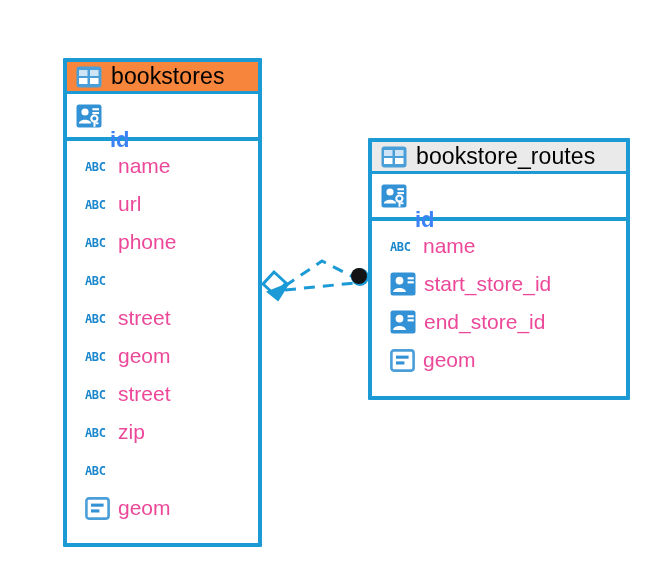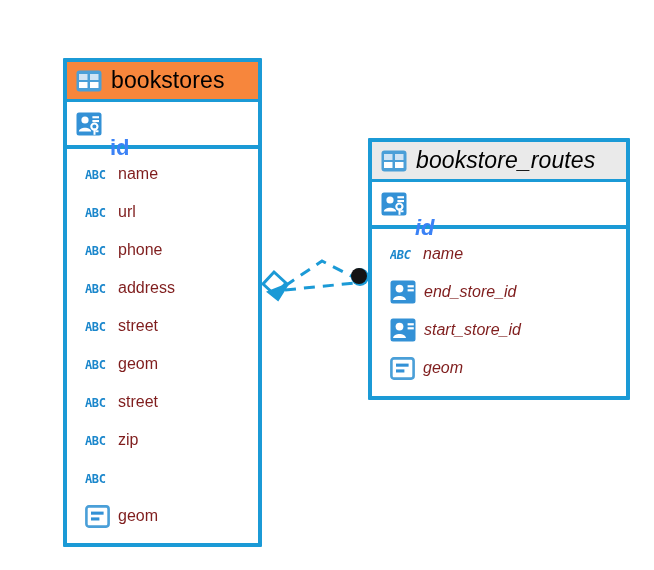--- a/index.html
+++ b/index.html
@@ -32,7 +32,7 @@
 
   .entity-header {
     box-sizing: border-box;
-    height: 40px;
+    height: 32px;
     display: flex;
     align-items: center;
     padding-left: 9px;

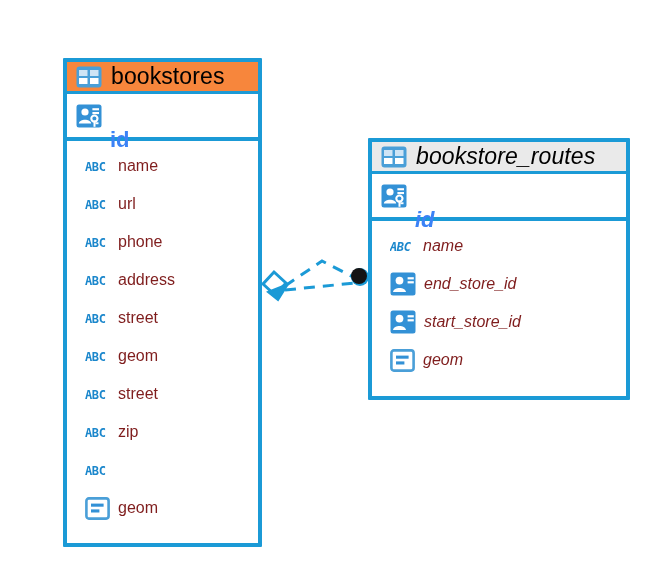--- a/index.html
+++ b/index.html
@@ -78,8 +78,8 @@
     gap: 8px;
   }
   .field-label {
-    font-size: 16px;
-    color: #7f1d1d;
+    font-size: 21px;
+    color: #ec4899;
     white-space: nowrap;
   }
 

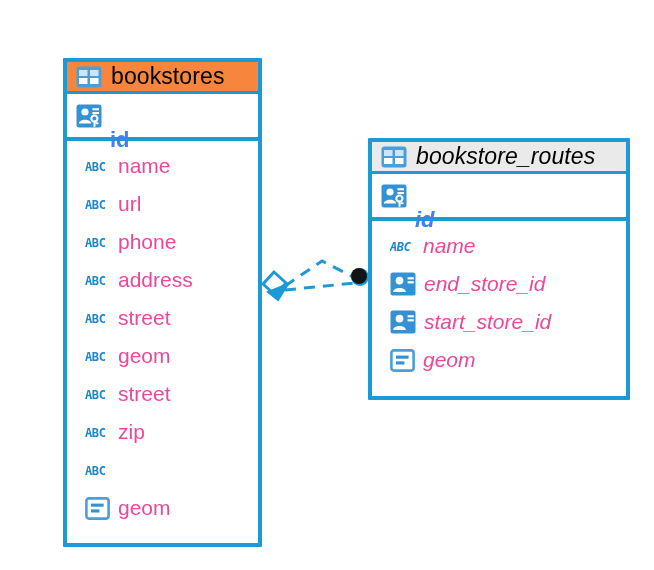--- a/index.html
+++ b/index.html
@@ -250,7 +250,7 @@
     </div>
   </div>
 
-  <div class="entity" id="entity-bookstore-routes" style="left:368px; top:138px; width:262px; height:262px;font-style:italic;">
+  <div class="entity" id="entity-bookstore-routes" style="left:368px; top:138px; width:262px; height:262px;">
 
     <div class="entity-header accent-grey">
       <span class="icon">

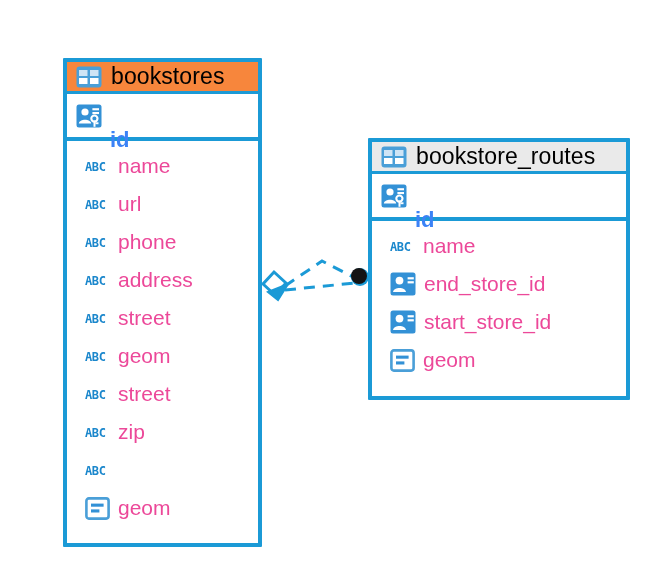--- a/index.html
+++ b/index.html
@@ -189,7 +189,6 @@
             <text x="0" y="11.5" font-family="'DejaVu Sans Mono', monospace" font-size="12" font-weight="bold" fill="#1b87cc" letter-spacing="-0.4">ABC</text>
           </svg>
         </span>
-        <span class="field-label">address</span>
       </div>
 
       <div class="field-row">

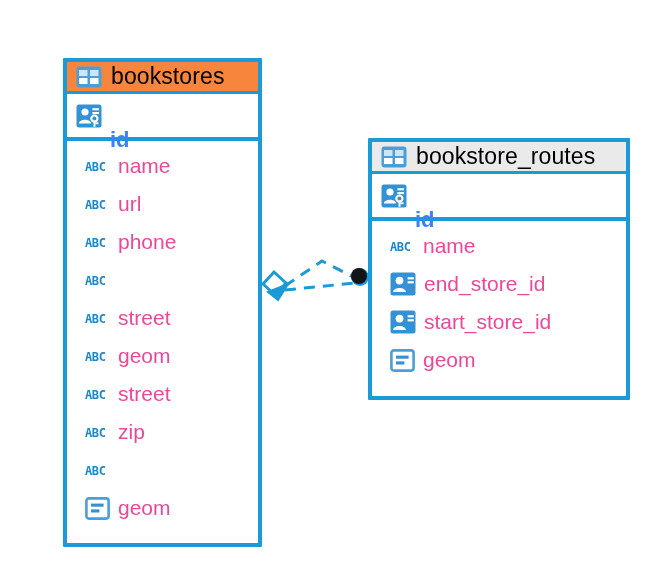--- a/index.html
+++ b/index.html
@@ -301,7 +301,7 @@
             <rect x="17.6" y="9.2" width="6.2" height="2.2" fill="#ffffff"></rect>
           </svg>
         </span>
-        <span class="field-label">end_store_id</span>
+        <span class="field-label">start_store_id</span>
       </div>
 
       <div class="field-row">
@@ -314,7 +314,7 @@
             <rect x="17.6" y="9.2" width="6.2" height="2.2" fill="#ffffff"></rect>
           </svg>
         </span>
-        <span class="field-label">start_store_id</span>
+        <span class="field-label">end_store_id</span>
       </div>
 
       <div class="field-row">

